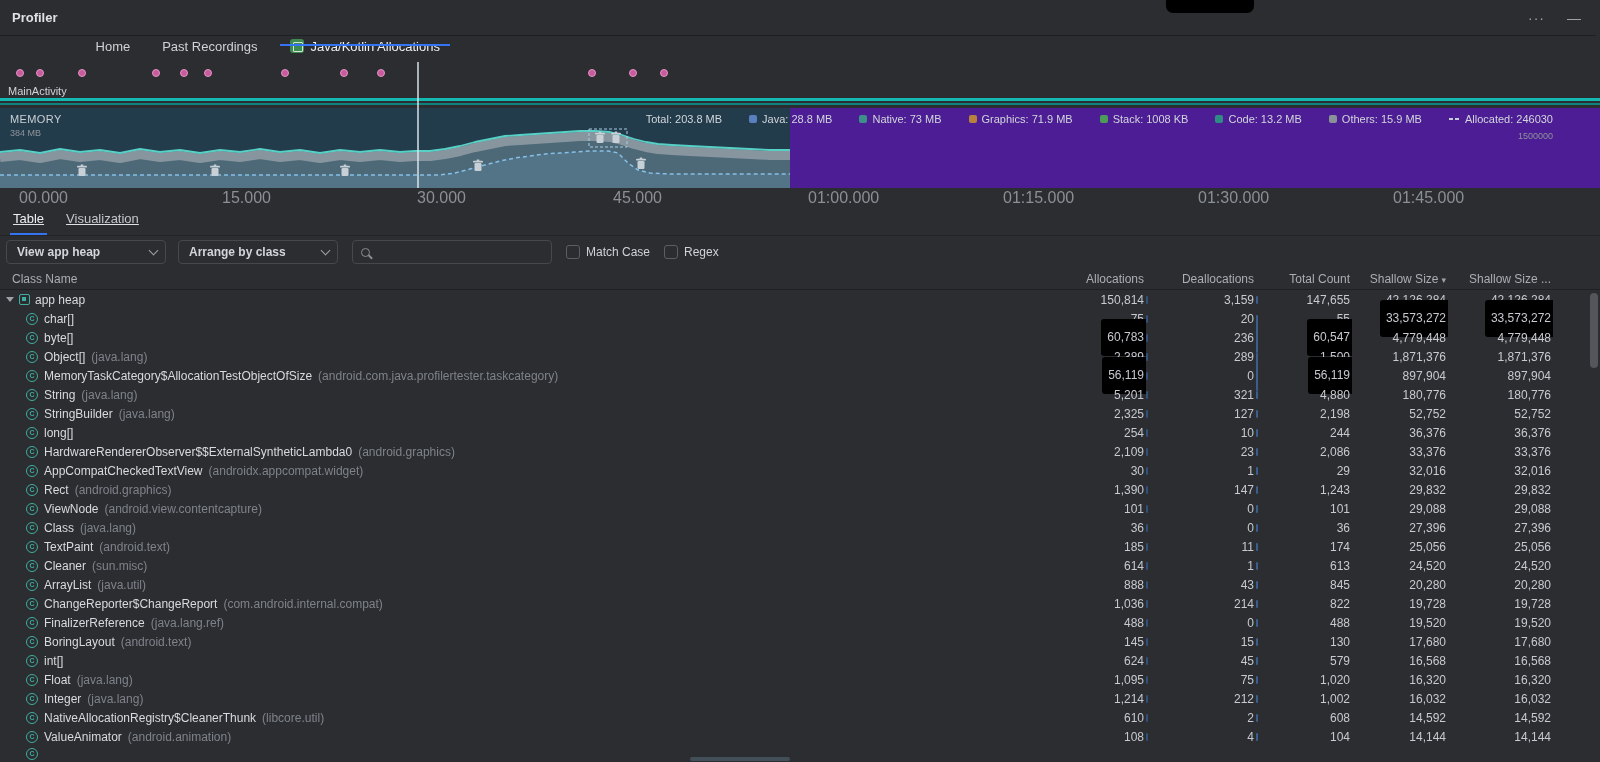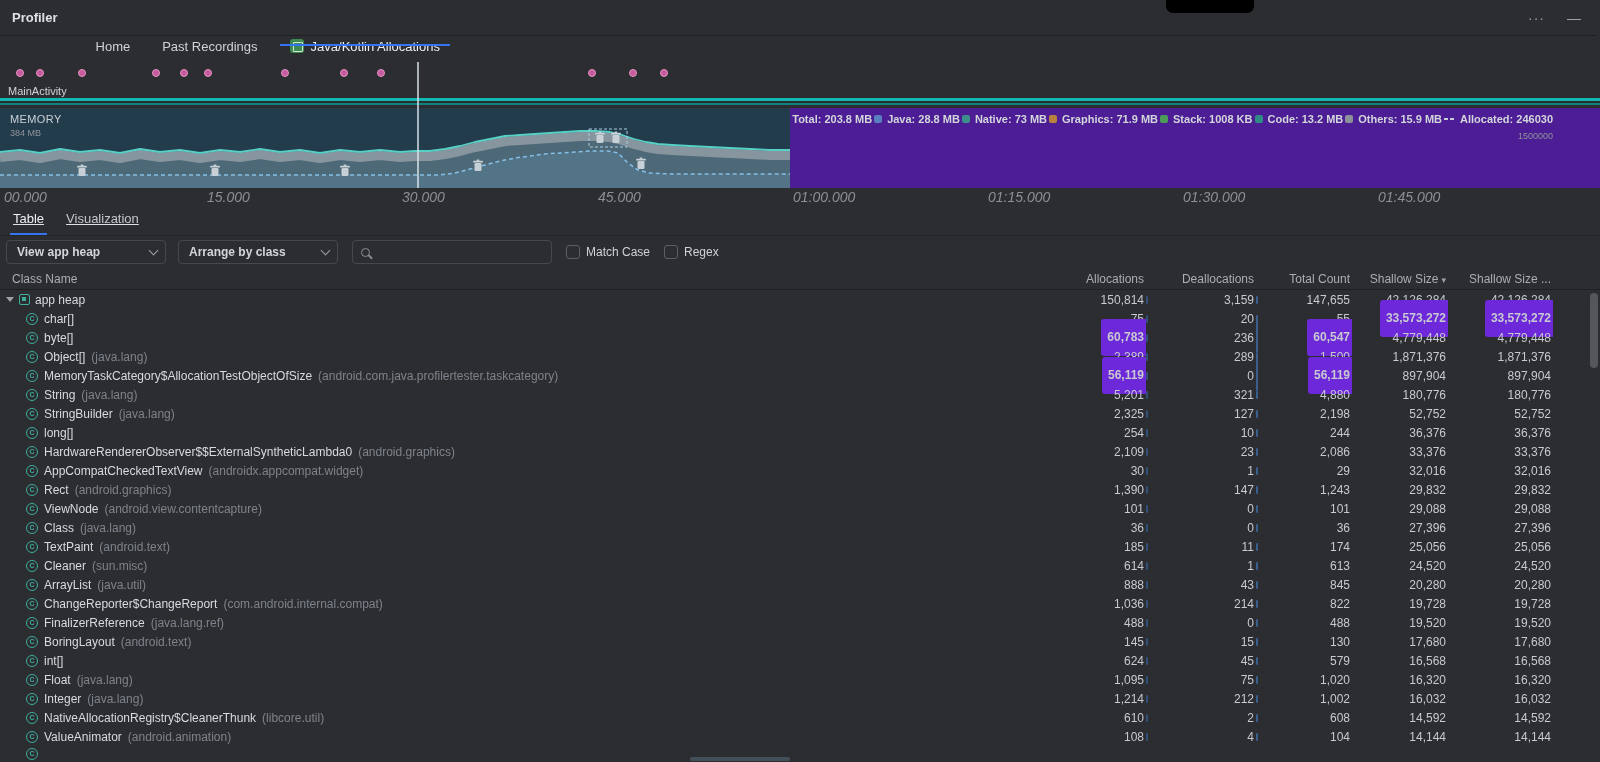--- a/index.html
+++ b/index.html
@@ -37,7 +37,7 @@
   .mem-title { position:absolute; left:10px; top:5px; font-size:11px; letter-spacing:.4px; color:#ccd0d5; }
   .mem-ymax { position:absolute; left:10px; top:20px; font-size:9px; color:#8f939a; }
   .alloc-max { position:absolute; right:47px; top:23px; font-size:9px; color:#8f939a; }
-  .legend { position:absolute; right:47px; top:5px; display:flex; gap:2px; font-size:11px; color:#d2d6db; align-items:center; white-space:nowrap;font-weight:bold; }
+  .legend { position:absolute; right:47px; top:5px; display:flex; gap:27px; font-size:11px; color:#d2d6db; align-items:center; white-space:nowrap; }
   .legend-item { display:flex; align-items:center; gap:5px; }
   .swatch { width:8px; height:8px; border-radius:2px; flex:0 0 auto; }
   .swatch.dashes { width:11px; height:2px; border-radius:0; background:repeating-linear-gradient(90deg,#c6cdd3 0 4px,transparent 4px 6px); }

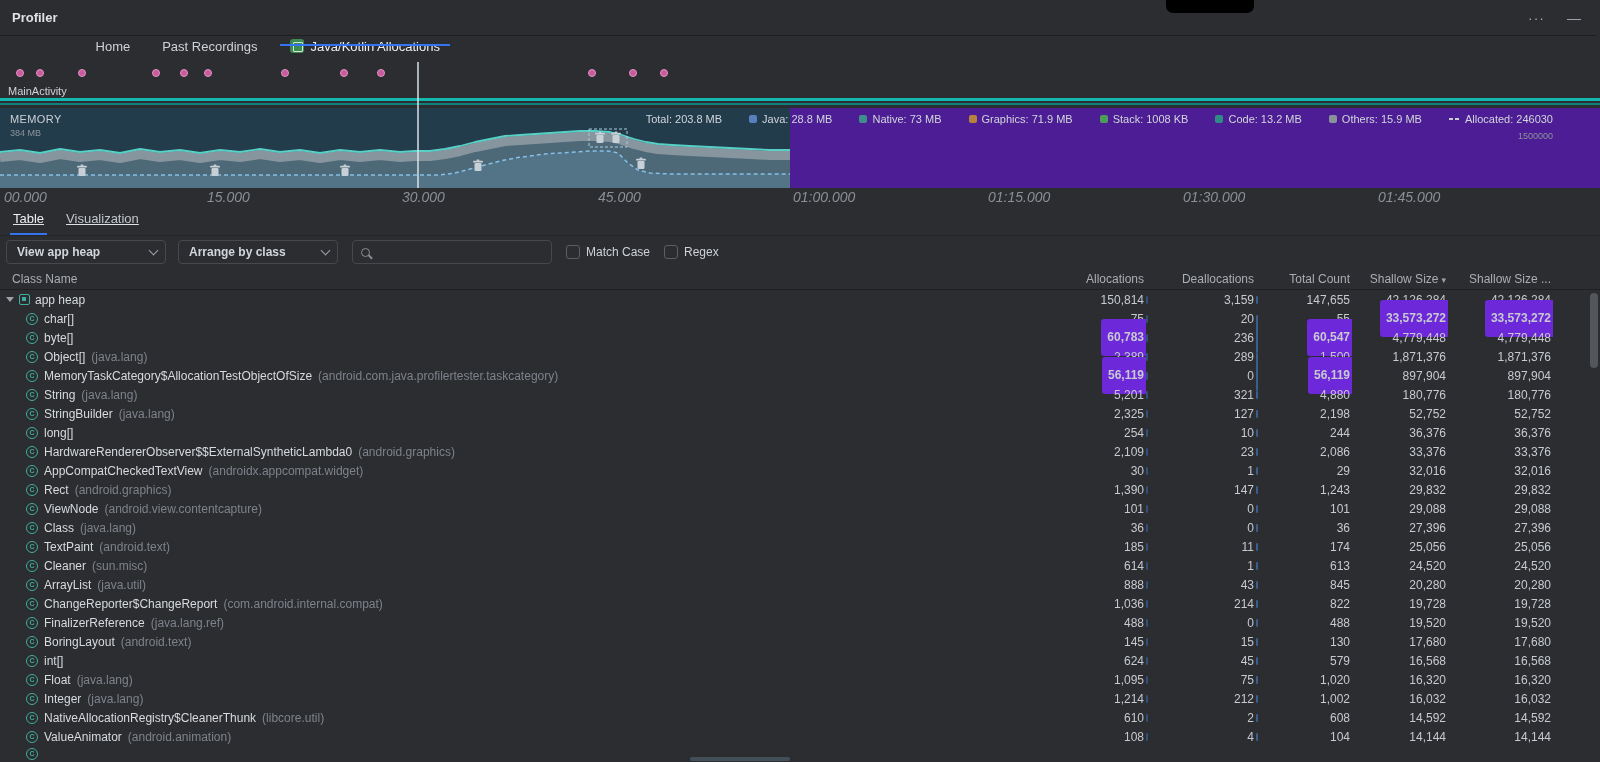--- a/index.html
+++ b/index.html
@@ -44,7 +44,7 @@
 
   .playhead { position:absolute; left:417px; top:4px; width:2px; height:126px; background:#dde7ee; opacity:.72; }
 
-  .time-axis { position:absolute; left:0; right:0; top:130px; height:14px; font-size:14px; color:#8b8f96;font-style:italic; }
+  .time-axis { position:absolute; left:15px; right:0; top:130px; height:14px; font-size:16px; color:#8b8f96; }
   .time-axis span { position:absolute; top:1px; }
 
   

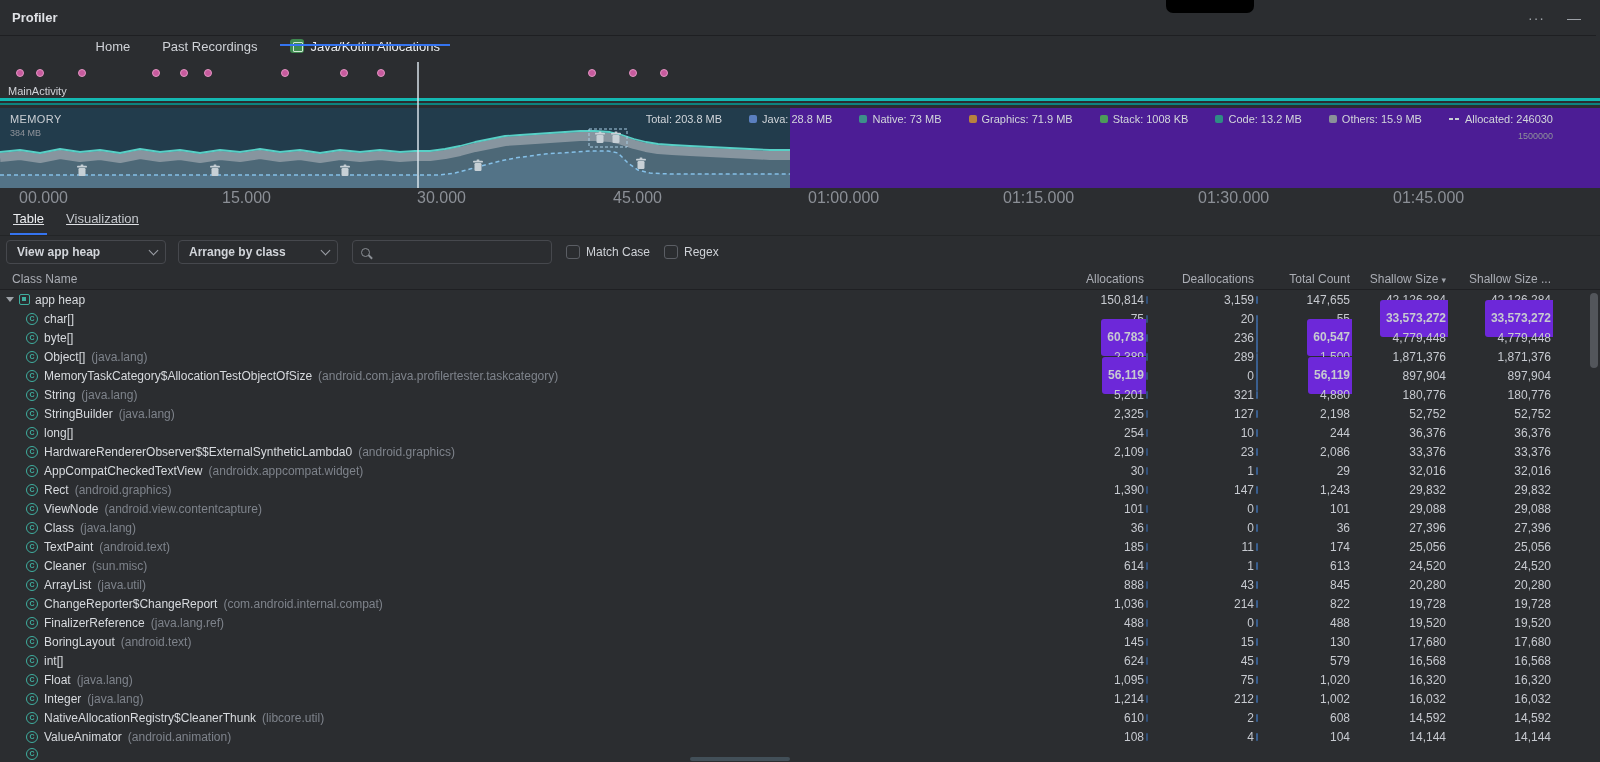--- a/index.html
+++ b/index.html
@@ -84,7 +84,7 @@
   .trow.heap .cell.name { padding-left:6px; gap:5px; }
   .cls { color:#d7dade; }
   .pkg { color:#7e838b; }
-  .pill { display:inline-block; background:#6d28d9; border-radius:3px; padding:11px 6px; margin-right:-6px; line-height:15px;font-weight:bold; }
+  .pill { display:inline-block; background:#000000; border-radius:3px; padding:11px 6px; margin-right:-6px; line-height:15px; }
 
   .expander { width:0; height:0; border-left:4px solid transparent; border-right:4px solid transparent; border-top:5px solid #9da1a7; flex:0 0 auto; }
   .icon-heap { width:11px; height:11px; border:1.5px solid #3fae9f; border-radius:2px; position:relative; flex:0 0 auto; }

